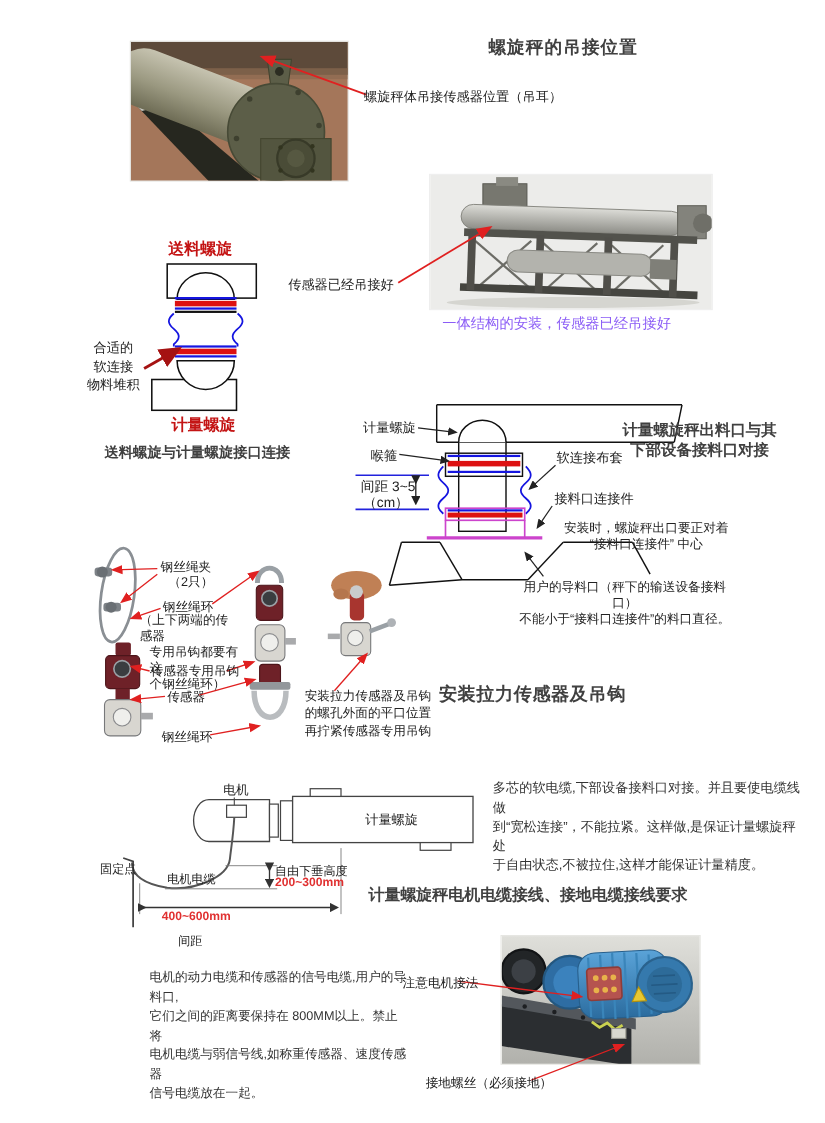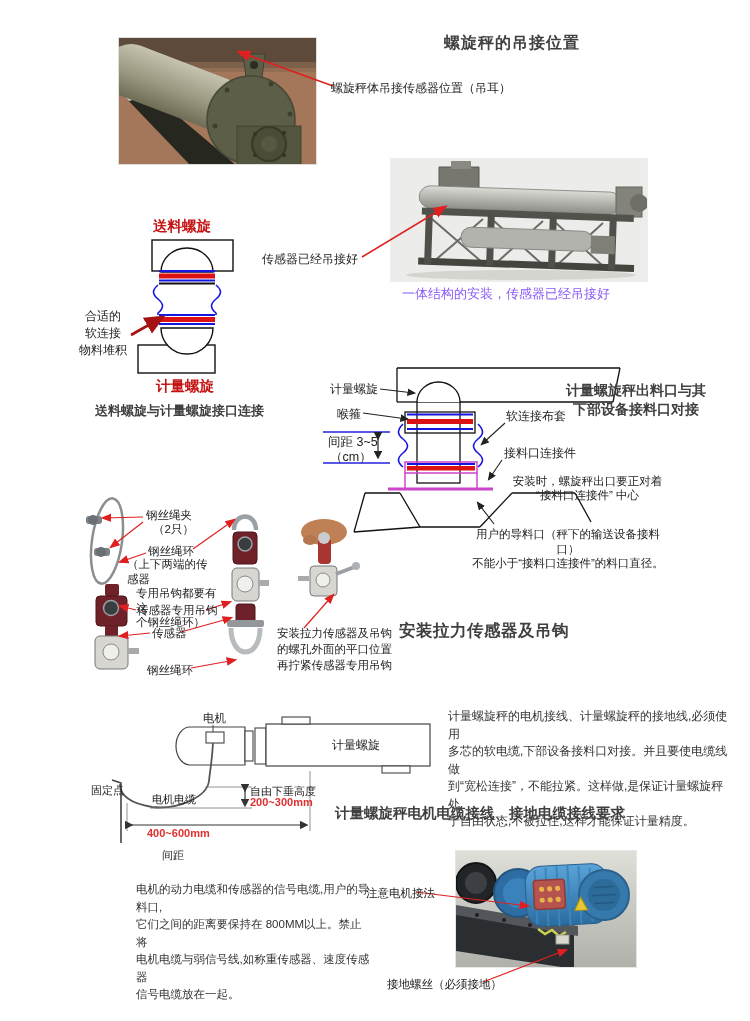--- a/index.html
+++ b/index.html
@@ -274,7 +274,6 @@
   <div class="txt dim-red" style="left:147px;top:827px;font-size:11px;">400~600mm</div>
 
   <div class="para" style="left:448px;top:708px;width:282px;">
-    <div>计量螺旋秤的电机接线、计量螺旋秤的接地线,必须使用</div>
     <div>多芯的软电缆,下部设备接料口对接。并且要使电缆线做</div>
     <div>到“宽松连接”，不能拉紧。这样做,是保证计量螺旋秤处</div>
     <div>于自由状态,不被拉住,这样才能保证计量精度。</div>

